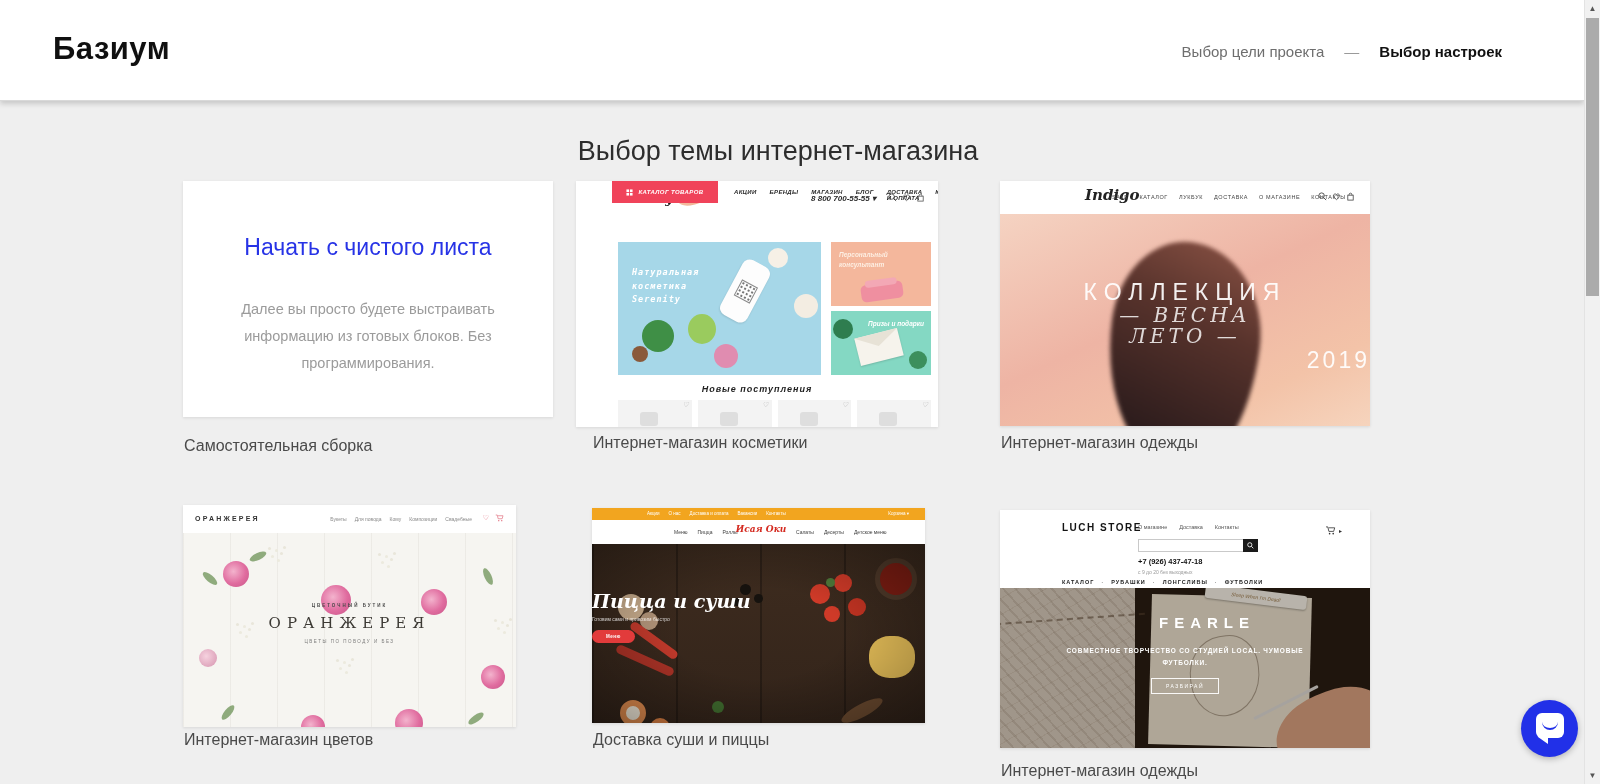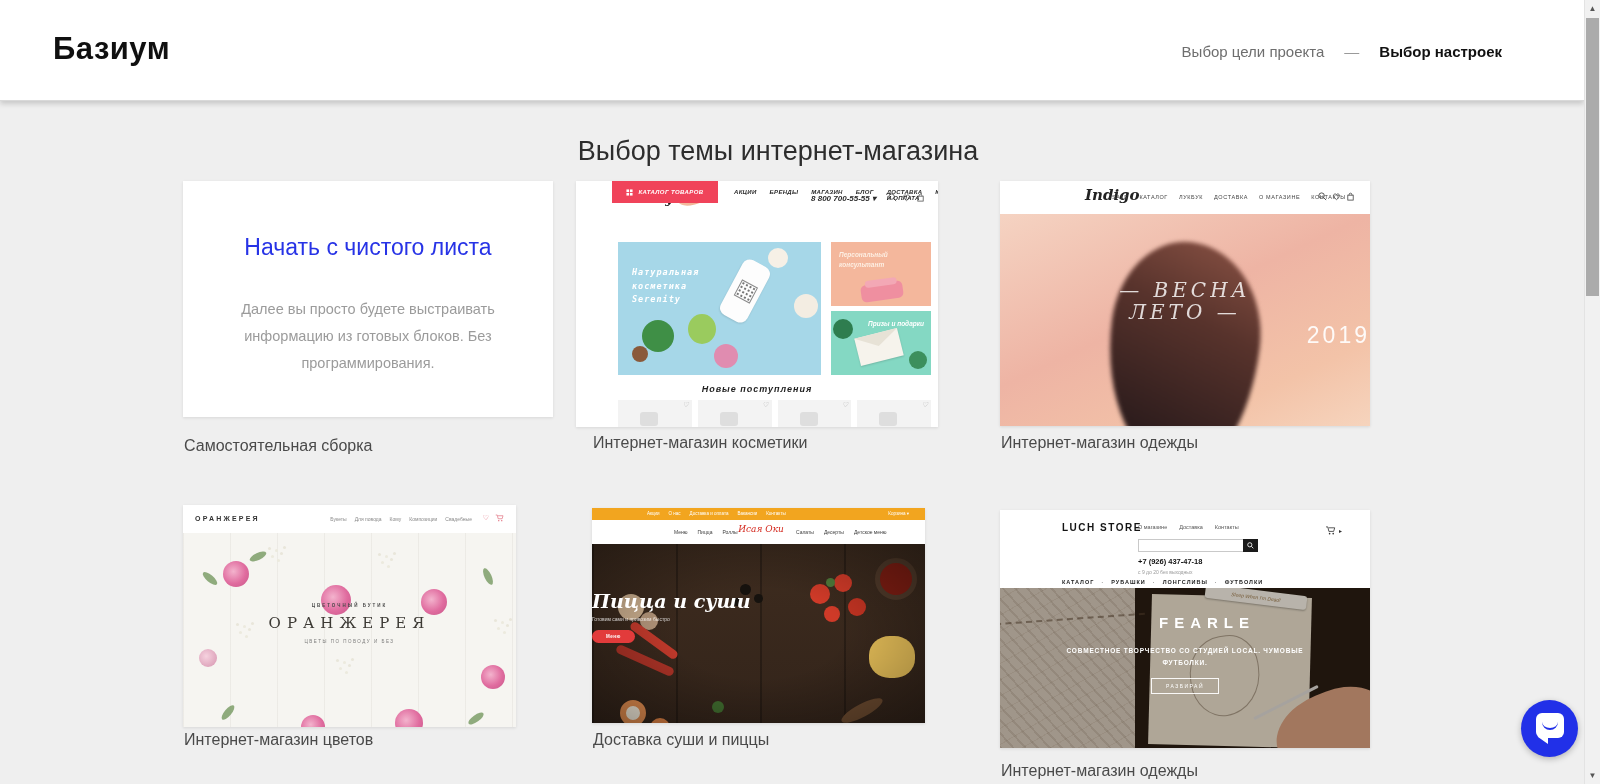--- a/index.html
+++ b/index.html
@@ -300,6 +300,7 @@
   <div class="in-hero">
     <div class="in-girl"></div>
     <div class="in-text">
+      <div class="in-line1">КОЛЛЕКЦИЯ</div>
       <div class="in-line2">— ВЕСНА</div>
       <div class="in-line3">ЛЕТО —</div>
       <div class="in-line4">2019</div>

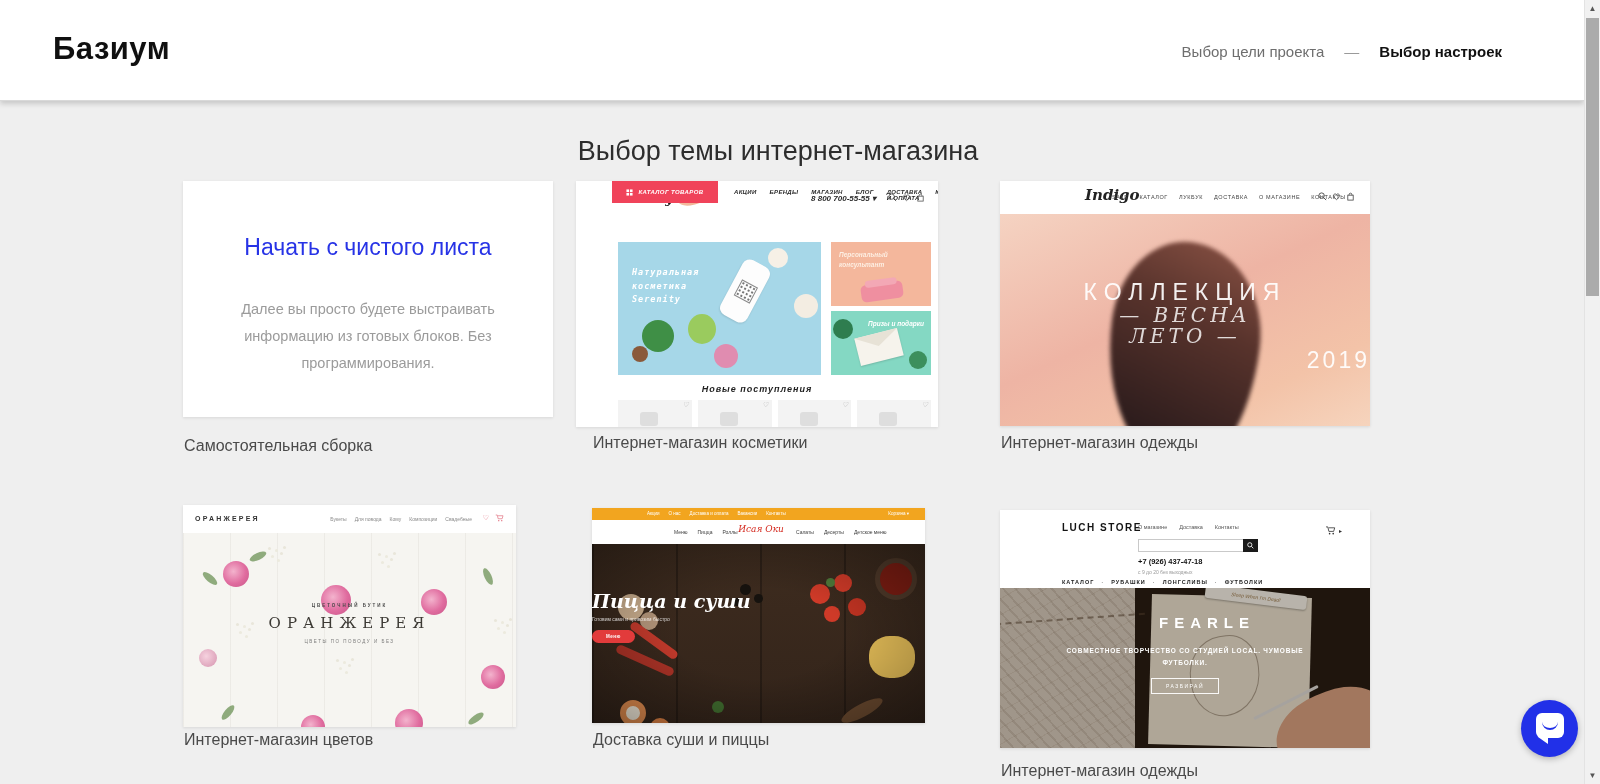--- a/index.html
+++ b/index.html
@@ -114,7 +114,7 @@
   .pz-nav { position:absolute; top:9px; display:flex; gap:10px; font-size:5px; color:#3d3d3d; }
   .pz-navl { left:82px; } .pz-navr { left:204px; }
   .pz-logo { position:absolute; left:138px; top:4px; width:62px; text-align:center; font-family:"DejaVu Serif",serif;
-             font-style:italic; font-weight:normal; font-size:9px; color:#d42a20; }
+             font-style:italic; font-weight:bold; font-size:9px; color:#d42a20; }
   .pz-hero { position:absolute; left:0; top:36px; right:0; bottom:0; background:#3a291d; overflow:hidden;
              background-image:repeating-linear-gradient(90deg, rgba(0,0,0,.28) 0 2px, transparent 2px 84px),
                               linear-gradient(#3e2c1f,#33241a); }

